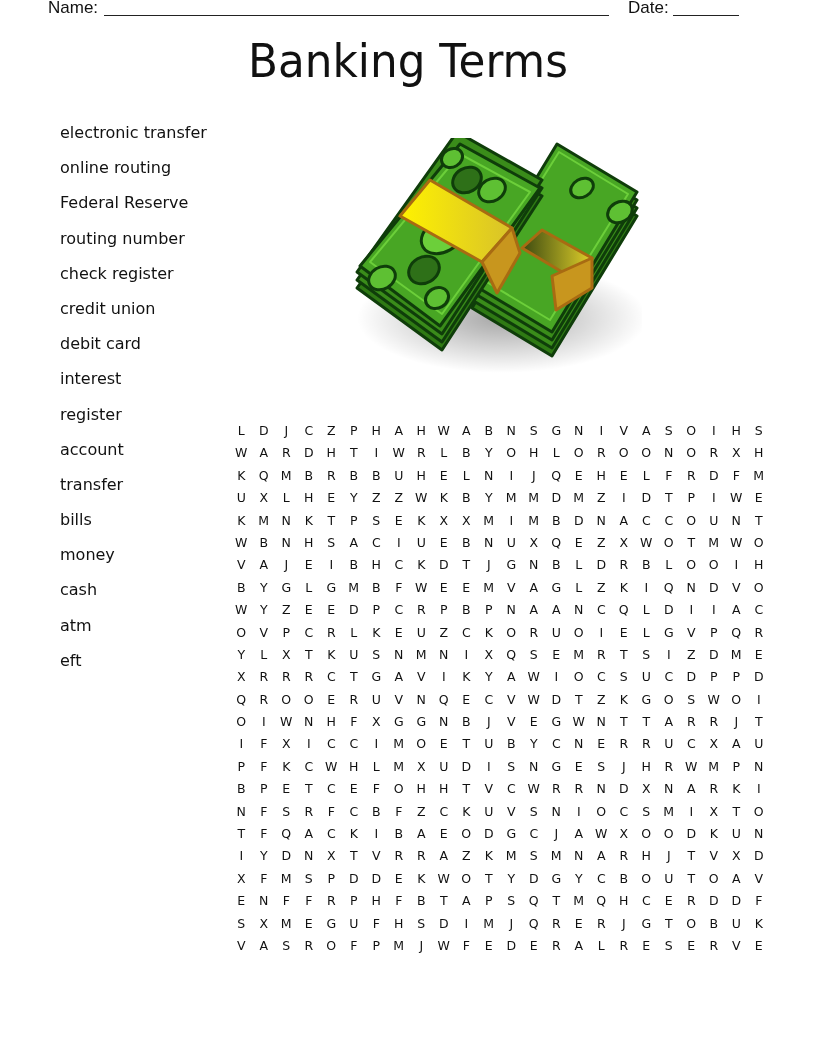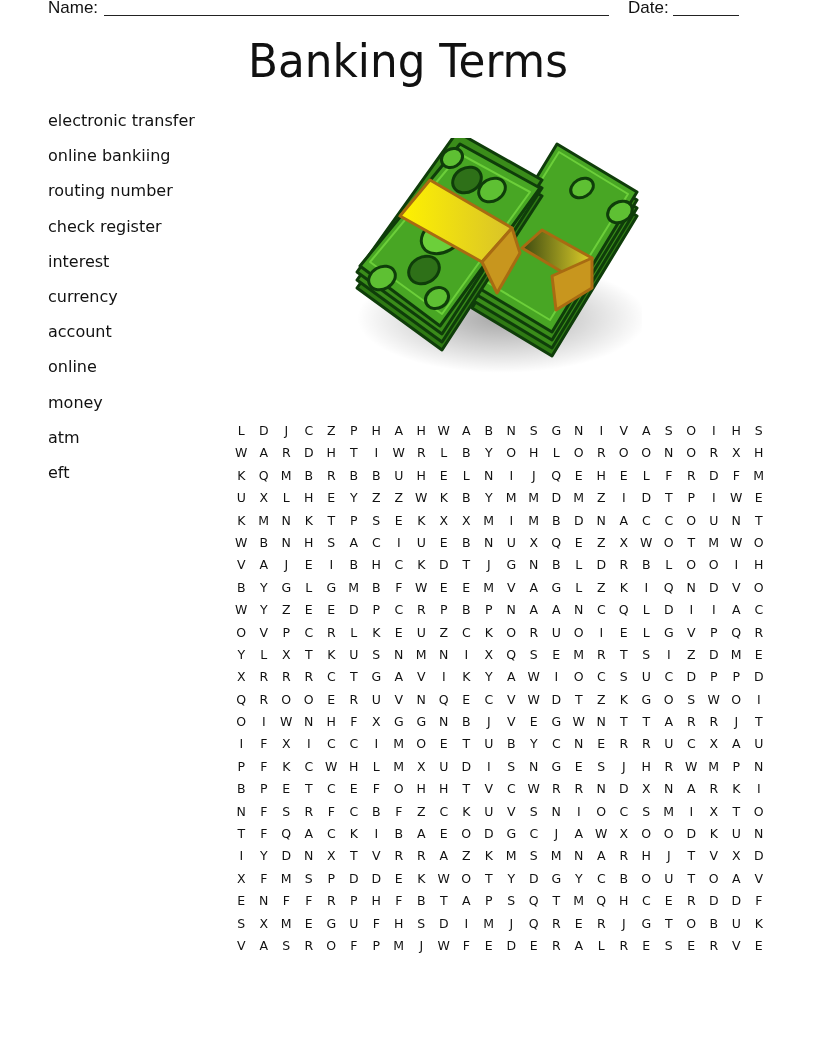--- a/index.html
+++ b/index.html
@@ -21,7 +21,7 @@
   }
   .word-list {
     position: absolute; top: 110px; left: 48px; width: 180px;
-    list-style: none; margin: 0; padding: 0;
+    list-style: none; margin: 12px; padding: 0;
     font-family: "DejaVu Sans", sans-serif; font-size: 16px; color: #111;
   }
   .word-list li { height: 35.2px; line-height: 22px; white-space: nowrap; }

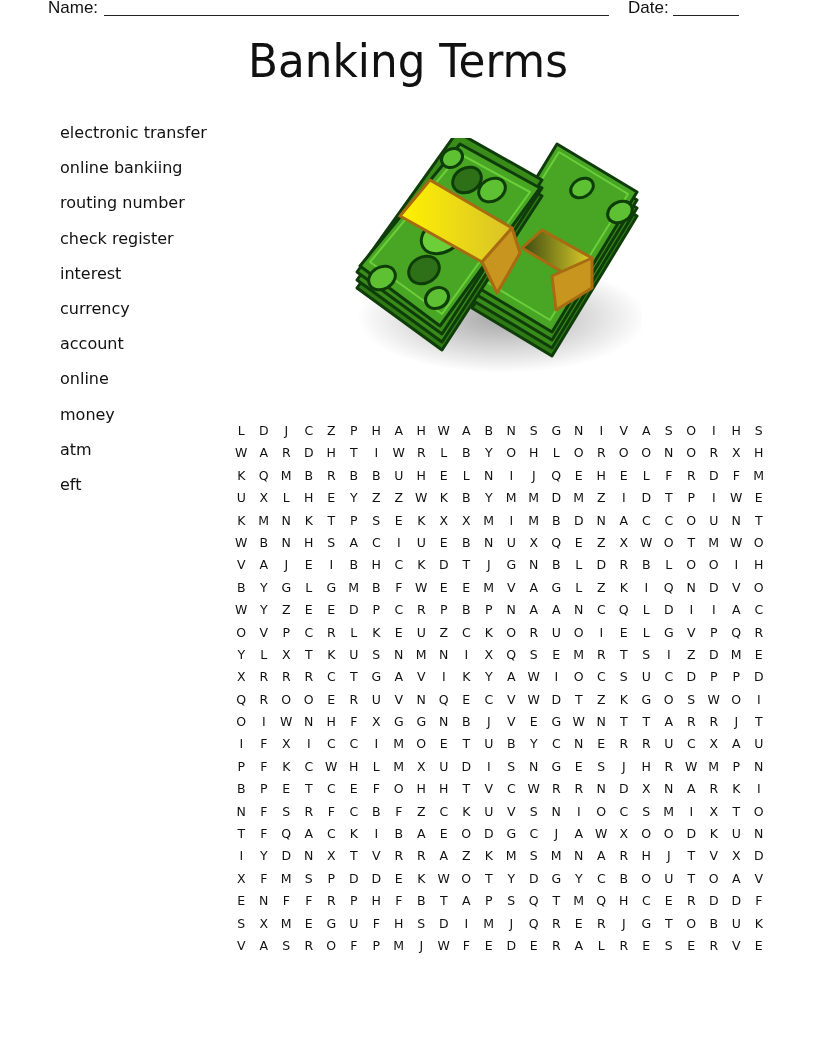--- a/index.html
+++ b/index.html
@@ -48,7 +48,7 @@
 
 <ul class="word-list">
   <li>electronic transfer</li>
-  <li>online bankiing</li>
+  <li>online routing</li>
   <li>routing number</li>
   <li>check register</li>
   <li>interest</li>

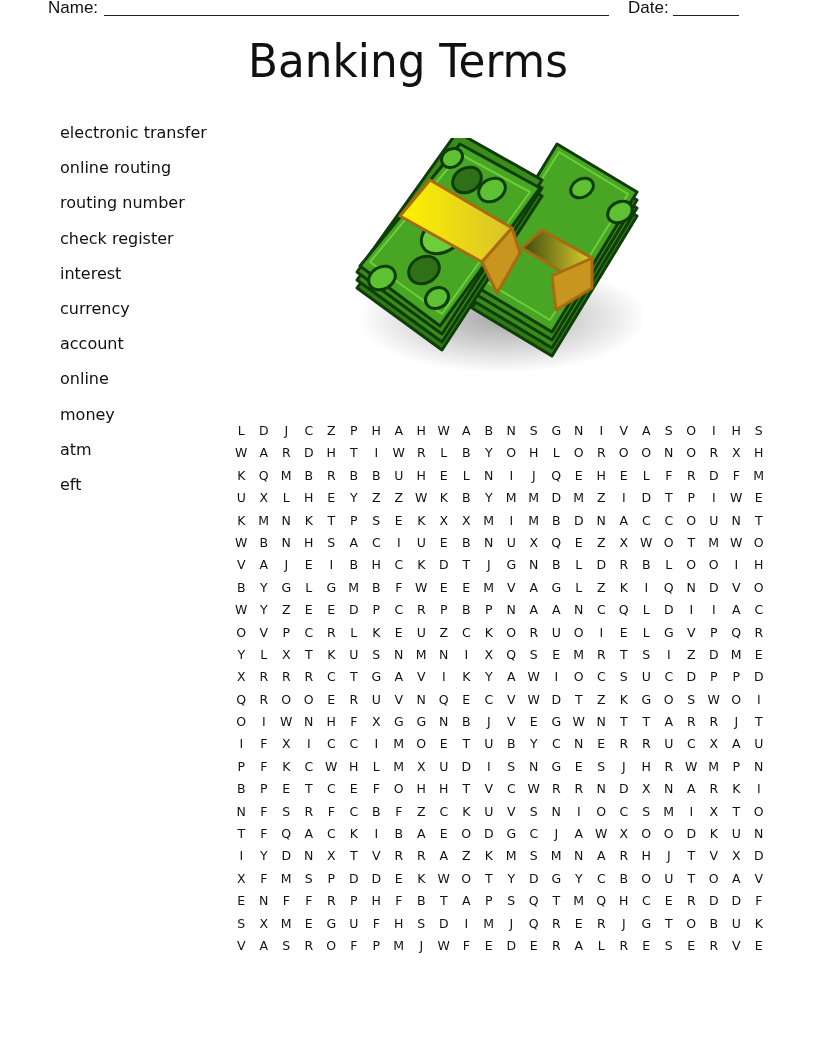--- a/index.html
+++ b/index.html
@@ -49,6 +49,7 @@
 <ul class="word-list">
   <li>electronic transfer</li>
   <li>online routing</li>
+  <li>Federal Reserve</li>
   <li>routing number</li>
   <li>check register</li>
   <li>interest</li>

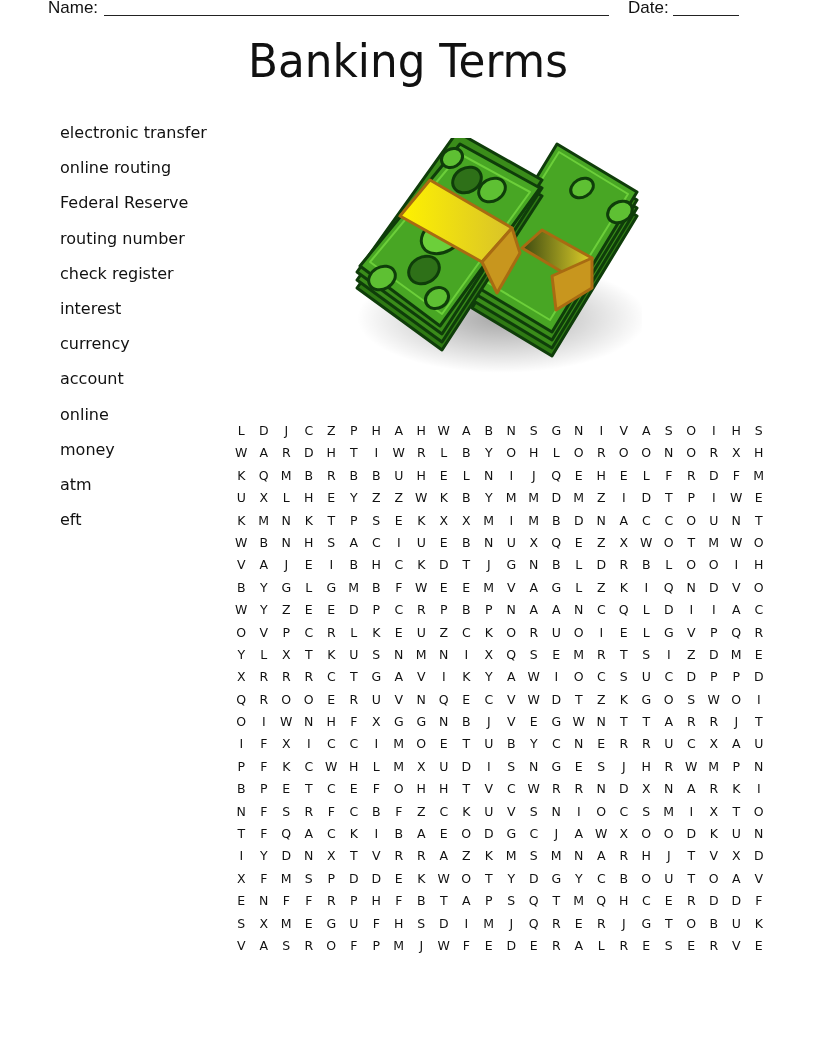--- a/index.html
+++ b/index.html
@@ -52,6 +52,7 @@
   <li>Federal Reserve</li>
   <li>routing number</li>
   <li>check register</li>
+  <li>credit union</li>
   <li>interest</li>
   <li>currency</li>
   <li>account</li>

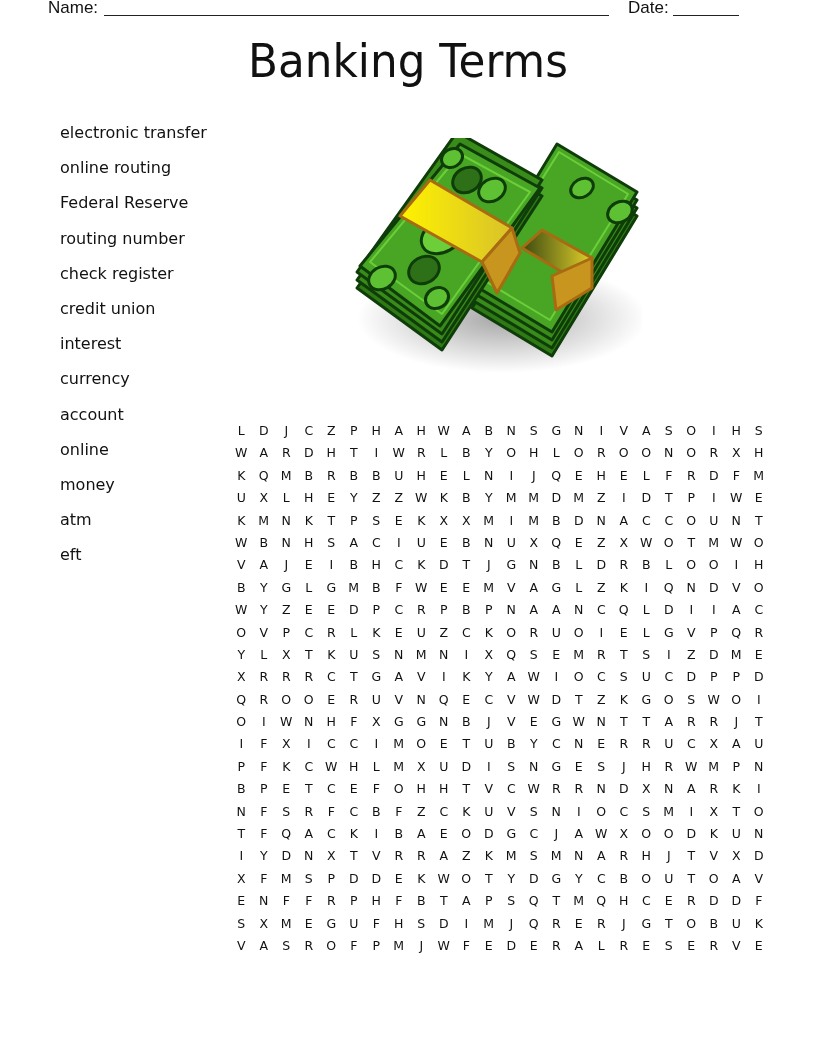--- a/index.html
+++ b/index.html
@@ -53,6 +53,7 @@
   <li>routing number</li>
   <li>check register</li>
   <li>credit union</li>
+  <li>debit card</li>
   <li>interest</li>
   <li>currency</li>
   <li>account</li>

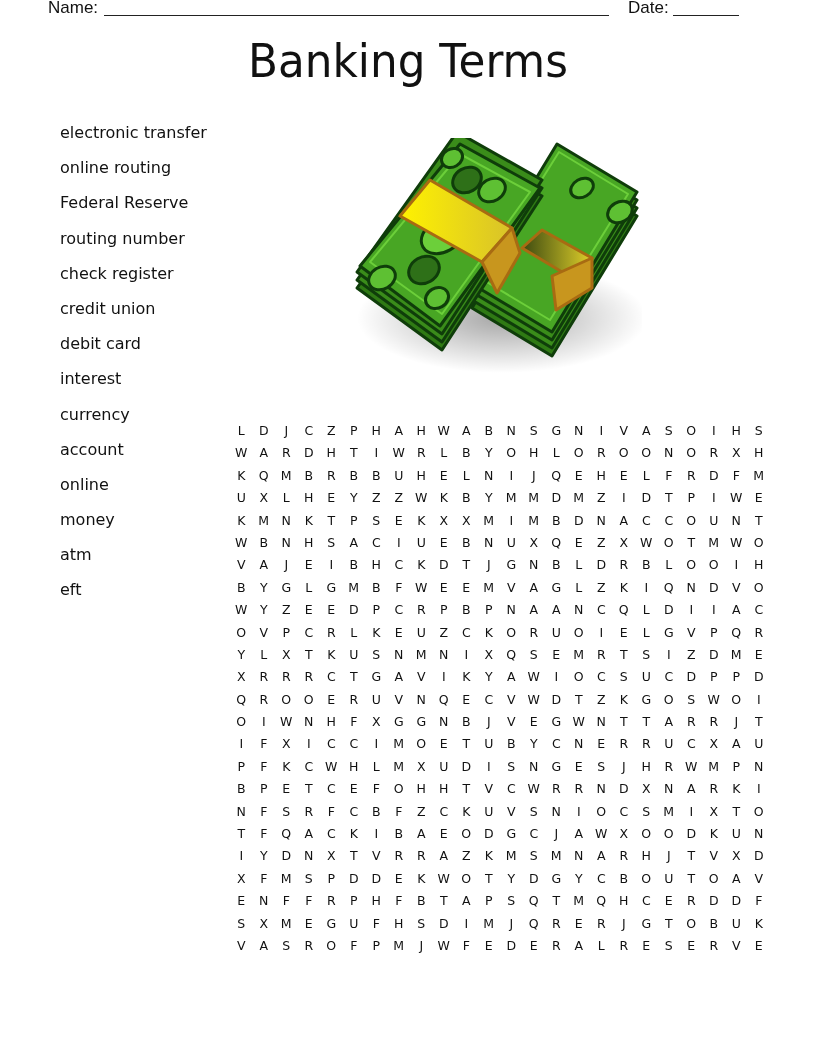--- a/index.html
+++ b/index.html
@@ -55,7 +55,7 @@
   <li>credit union</li>
   <li>debit card</li>
   <li>interest</li>
-  <li>currency</li>
+  <li>register</li>
   <li>account</li>
   <li>online</li>
   <li>money</li>

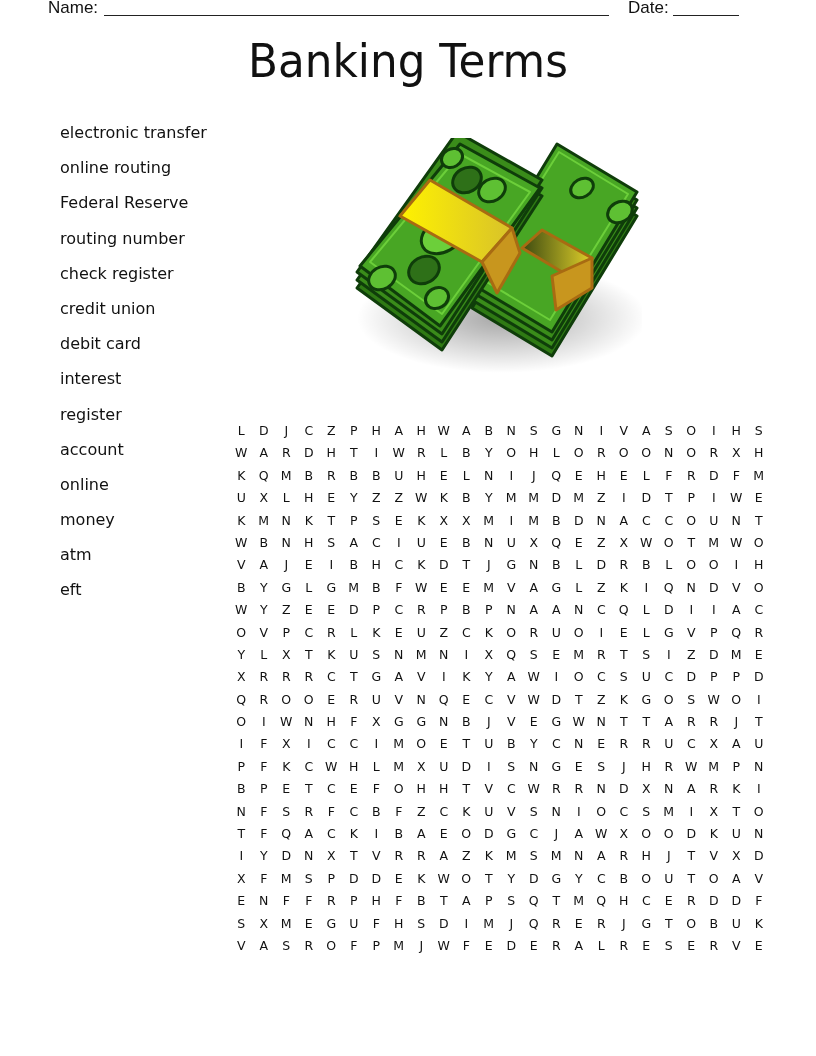--- a/index.html
+++ b/index.html
@@ -57,7 +57,7 @@
   <li>interest</li>
   <li>register</li>
   <li>account</li>
-  <li>online</li>
+  <li>transfer</li>
   <li>money</li>
   <li>atm</li>
   <li>eft</li>

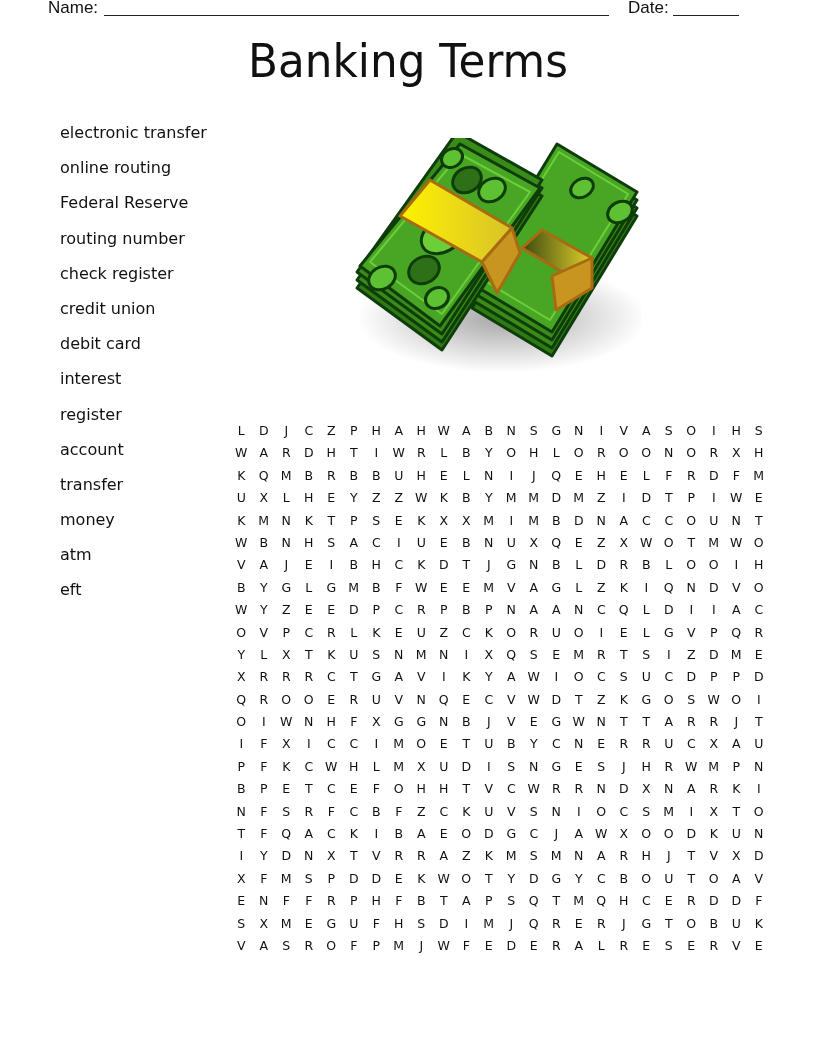--- a/index.html
+++ b/index.html
@@ -58,6 +58,7 @@
   <li>register</li>
   <li>account</li>
   <li>transfer</li>
+  <li>bills</li>
   <li>money</li>
   <li>atm</li>
   <li>eft</li>

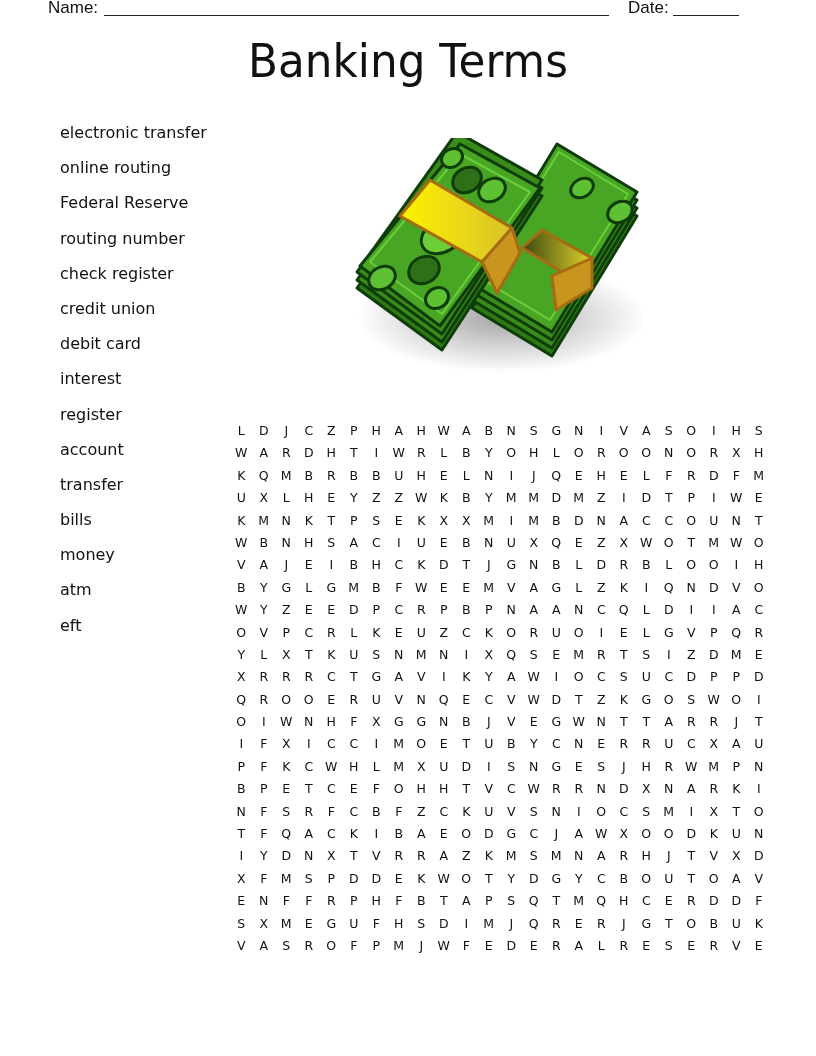--- a/index.html
+++ b/index.html
@@ -60,6 +60,7 @@
   <li>transfer</li>
   <li>bills</li>
   <li>money</li>
+  <li>cash</li>
   <li>atm</li>
   <li>eft</li>
 </ul>

